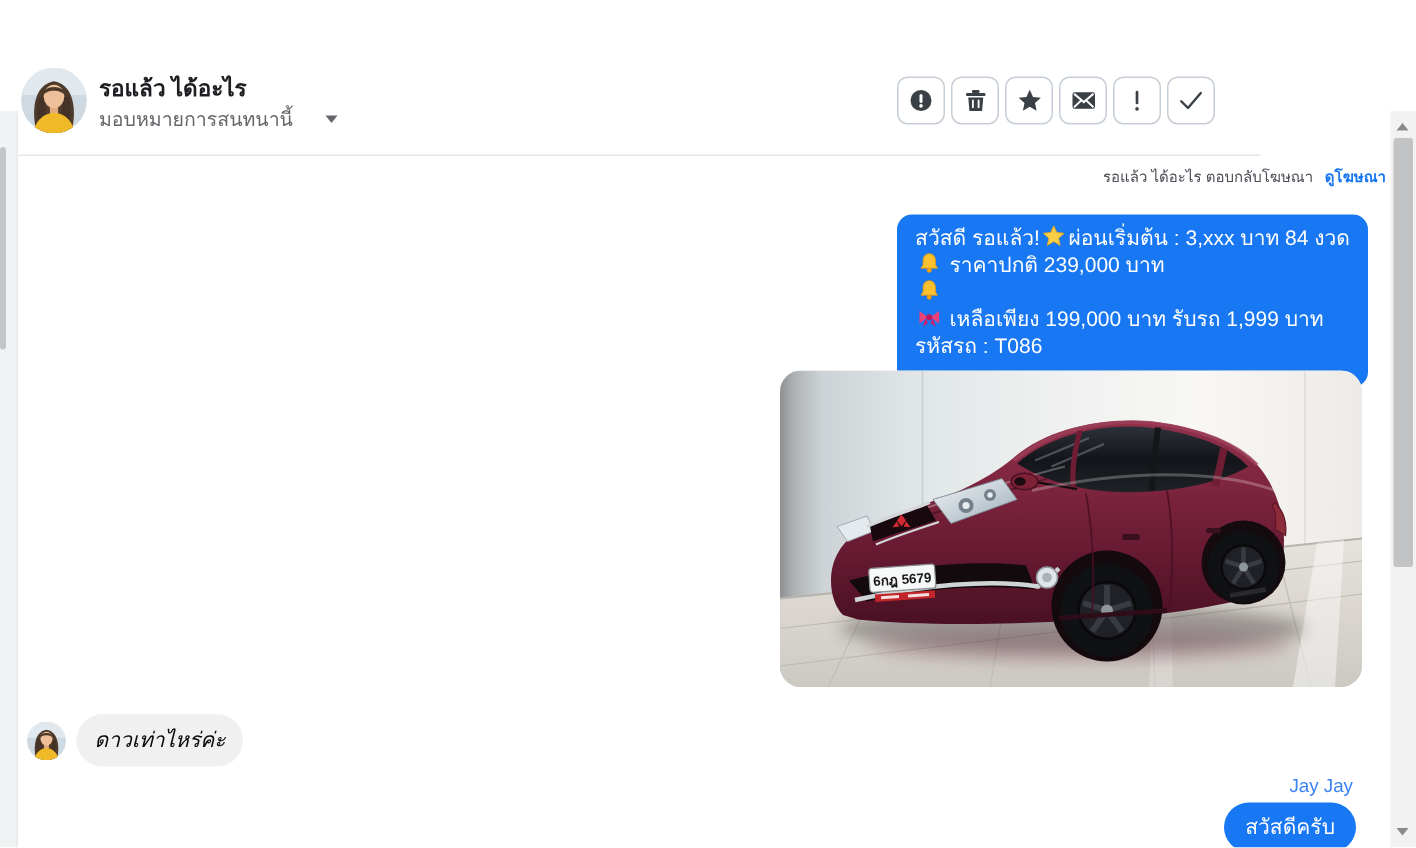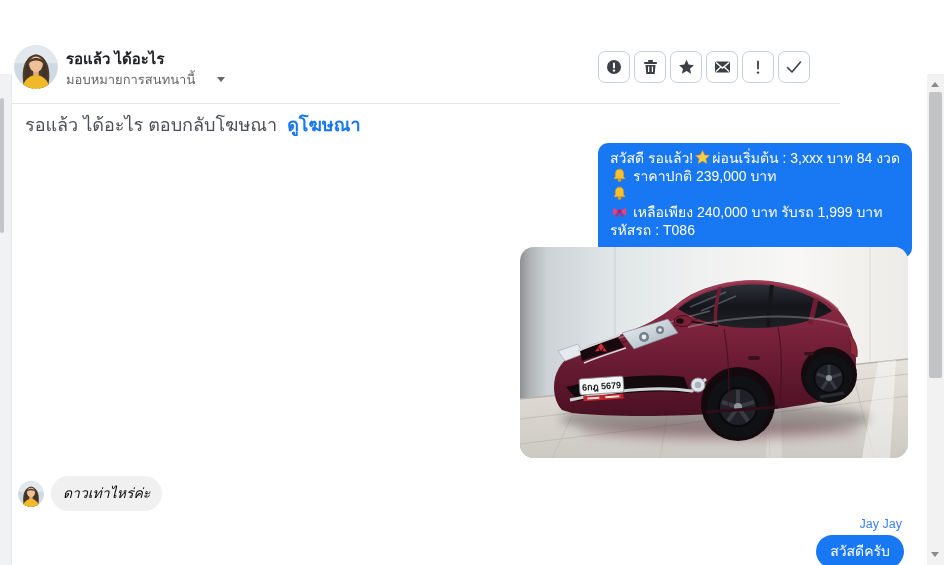--- a/index.html
+++ b/index.html
@@ -36,8 +36,8 @@
   
   .timestamp { position:absolute; left:13px; right:20px; top:87px; text-align:center;
                font-size:12.5px; color:#8a9199; }
-  .sys-event { position:absolute; left:25px; right:20px; top:110px; text-align:left;
-               font-size:18px; color:#4b4f56; }
+  .sys-event { position:absolute; left:13px; right:20px; top:110px; text-align:right;
+               font-size:10px; color:#4b4f56; }
   .sys-link { color:#1877f2; font-weight:bold; margin-left:5px; cursor:pointer; }
 
   .ad-bubble { position:absolute; top:143px; right:32px; background:#1877f2; color:#fff;

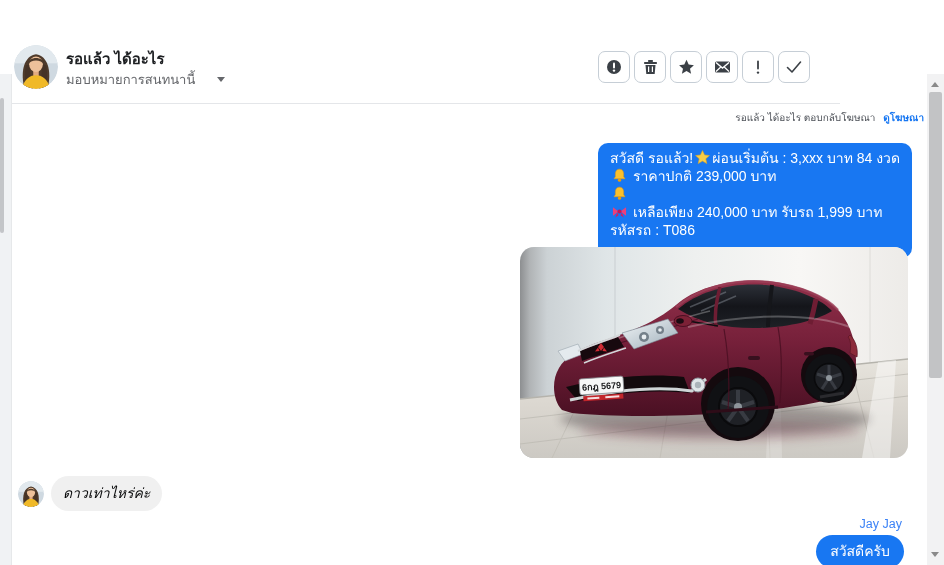--- a/index.html
+++ b/index.html
@@ -176,7 +176,7 @@
             <path d="M10.5 9 L12.5 14.5 L9 12 Z" fill="#d81b60"></path>
             <circle cx="8" cy="8" r="2.2" fill="#c2185b"></circle>
           </svg></span>
-      <span>เหลือเพียง 240,000 บาท รับรถ 1,999 บาท</span>
+      <span>เหลือเพียง 199,000 บาท รับรถ 1,999 บาท</span>
     </div>
     <div class="ad-line">รหัสรถ : T086</div>
   </div>

